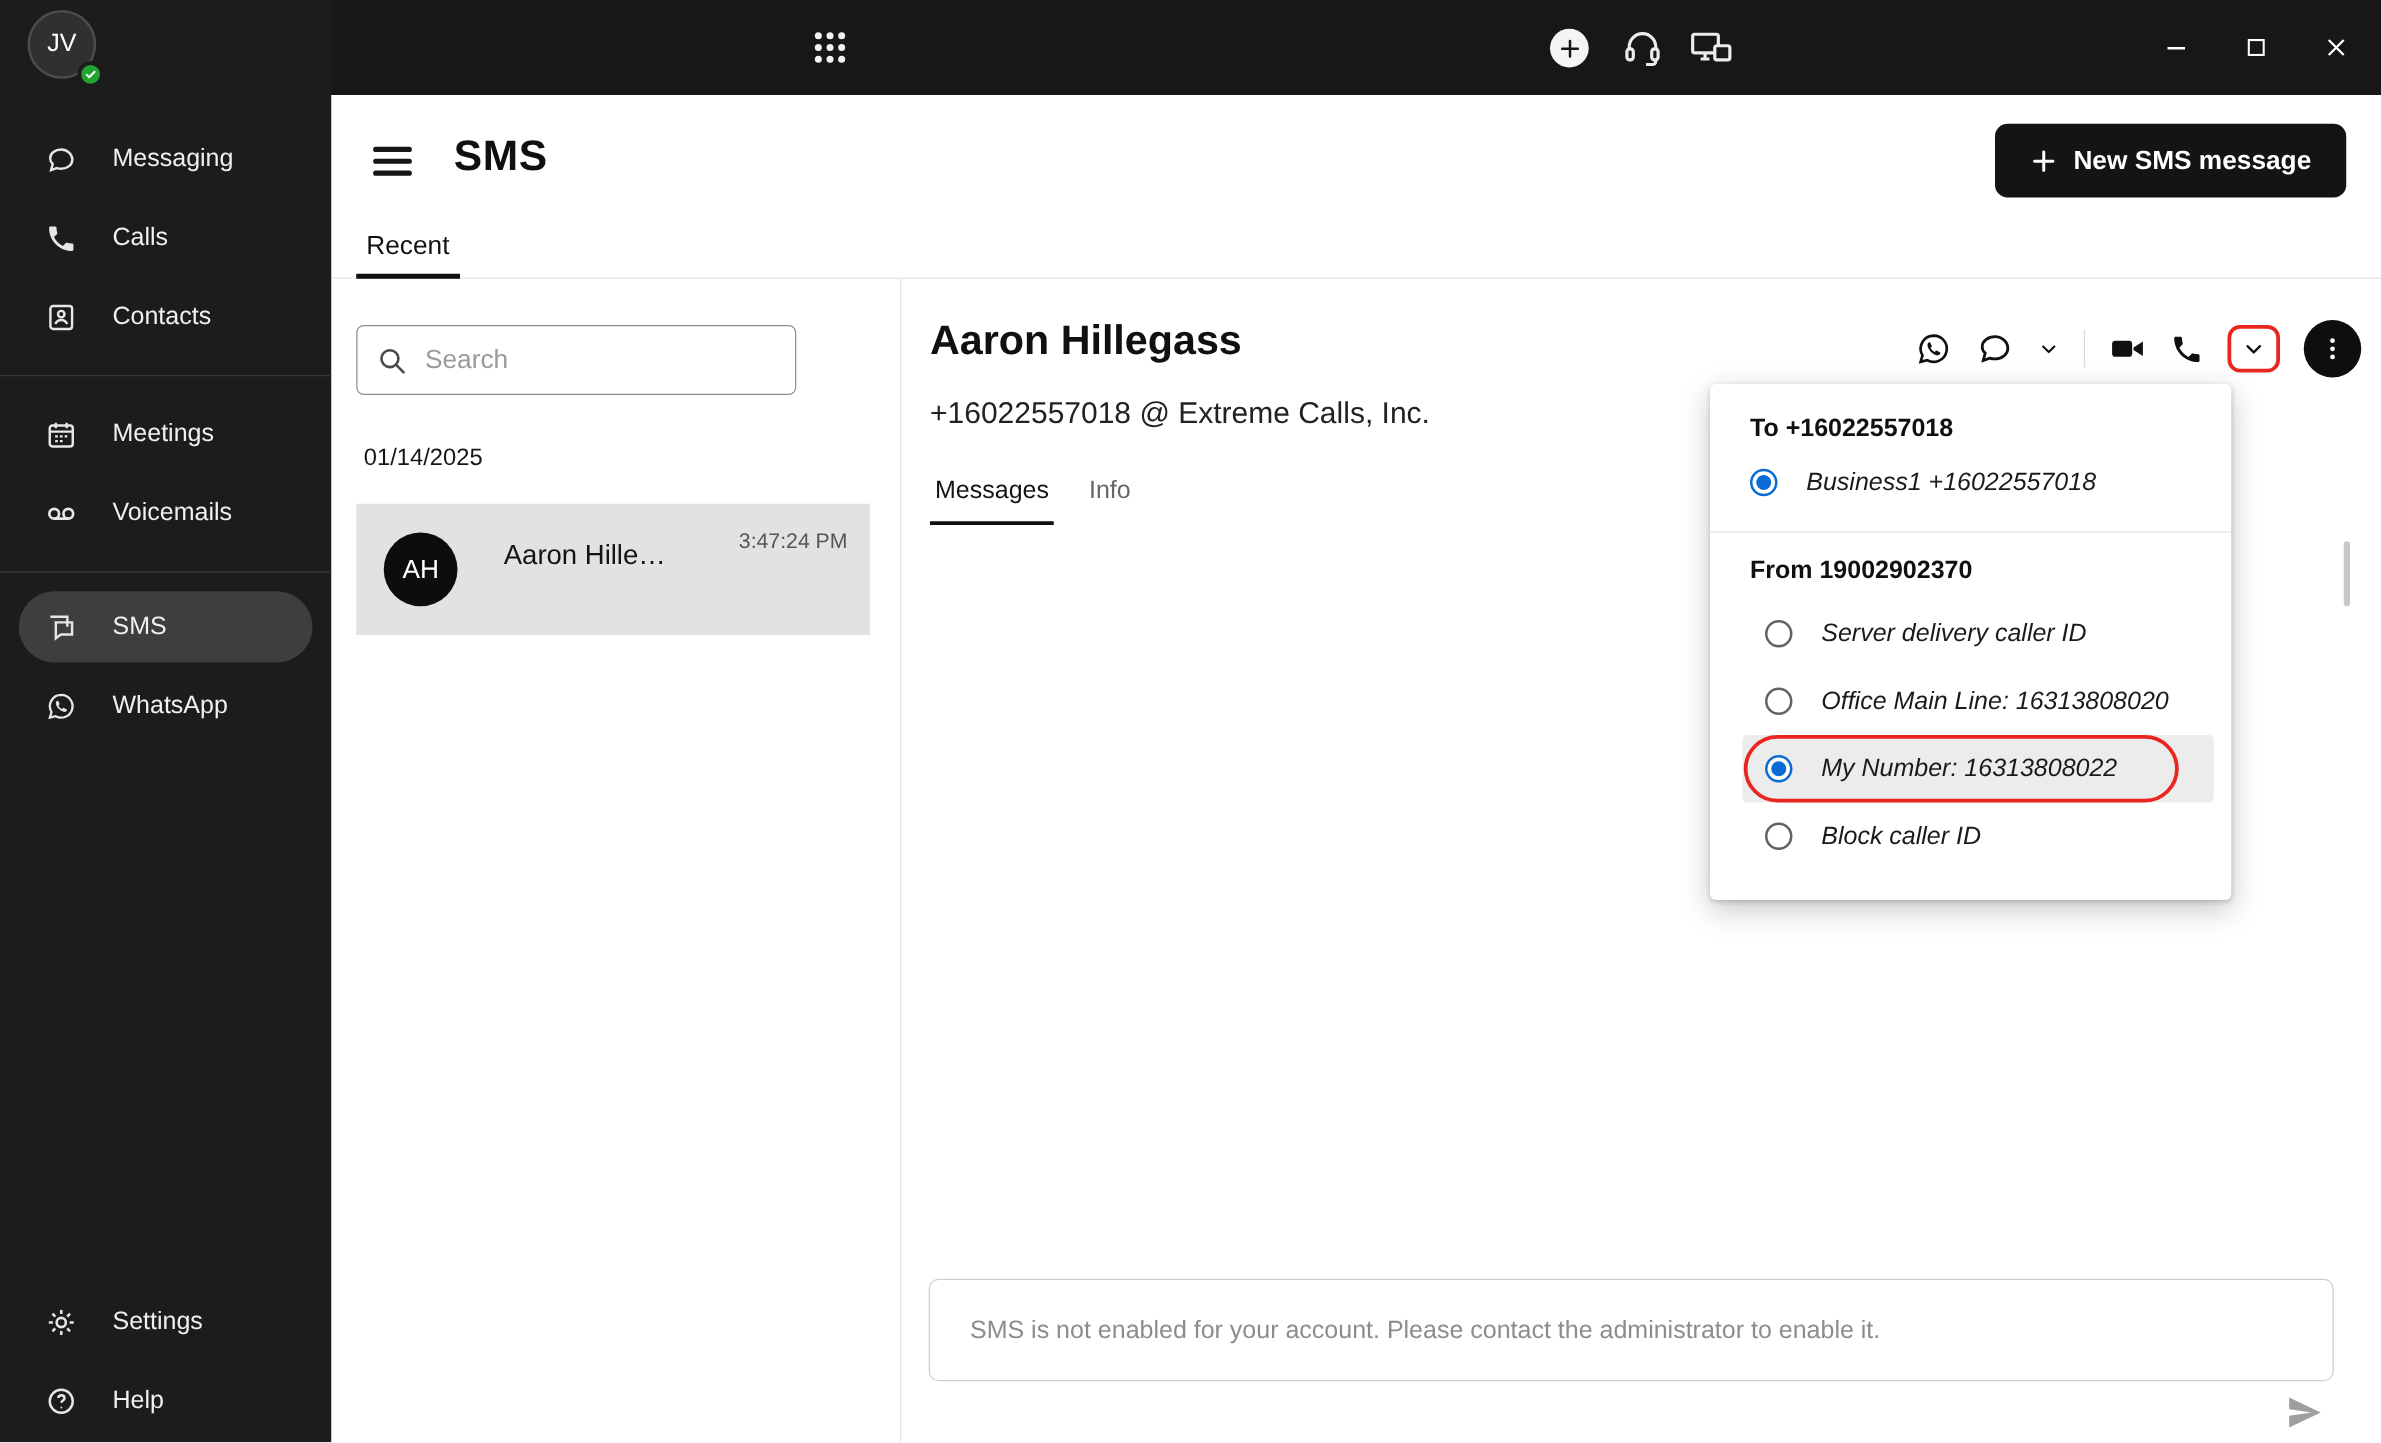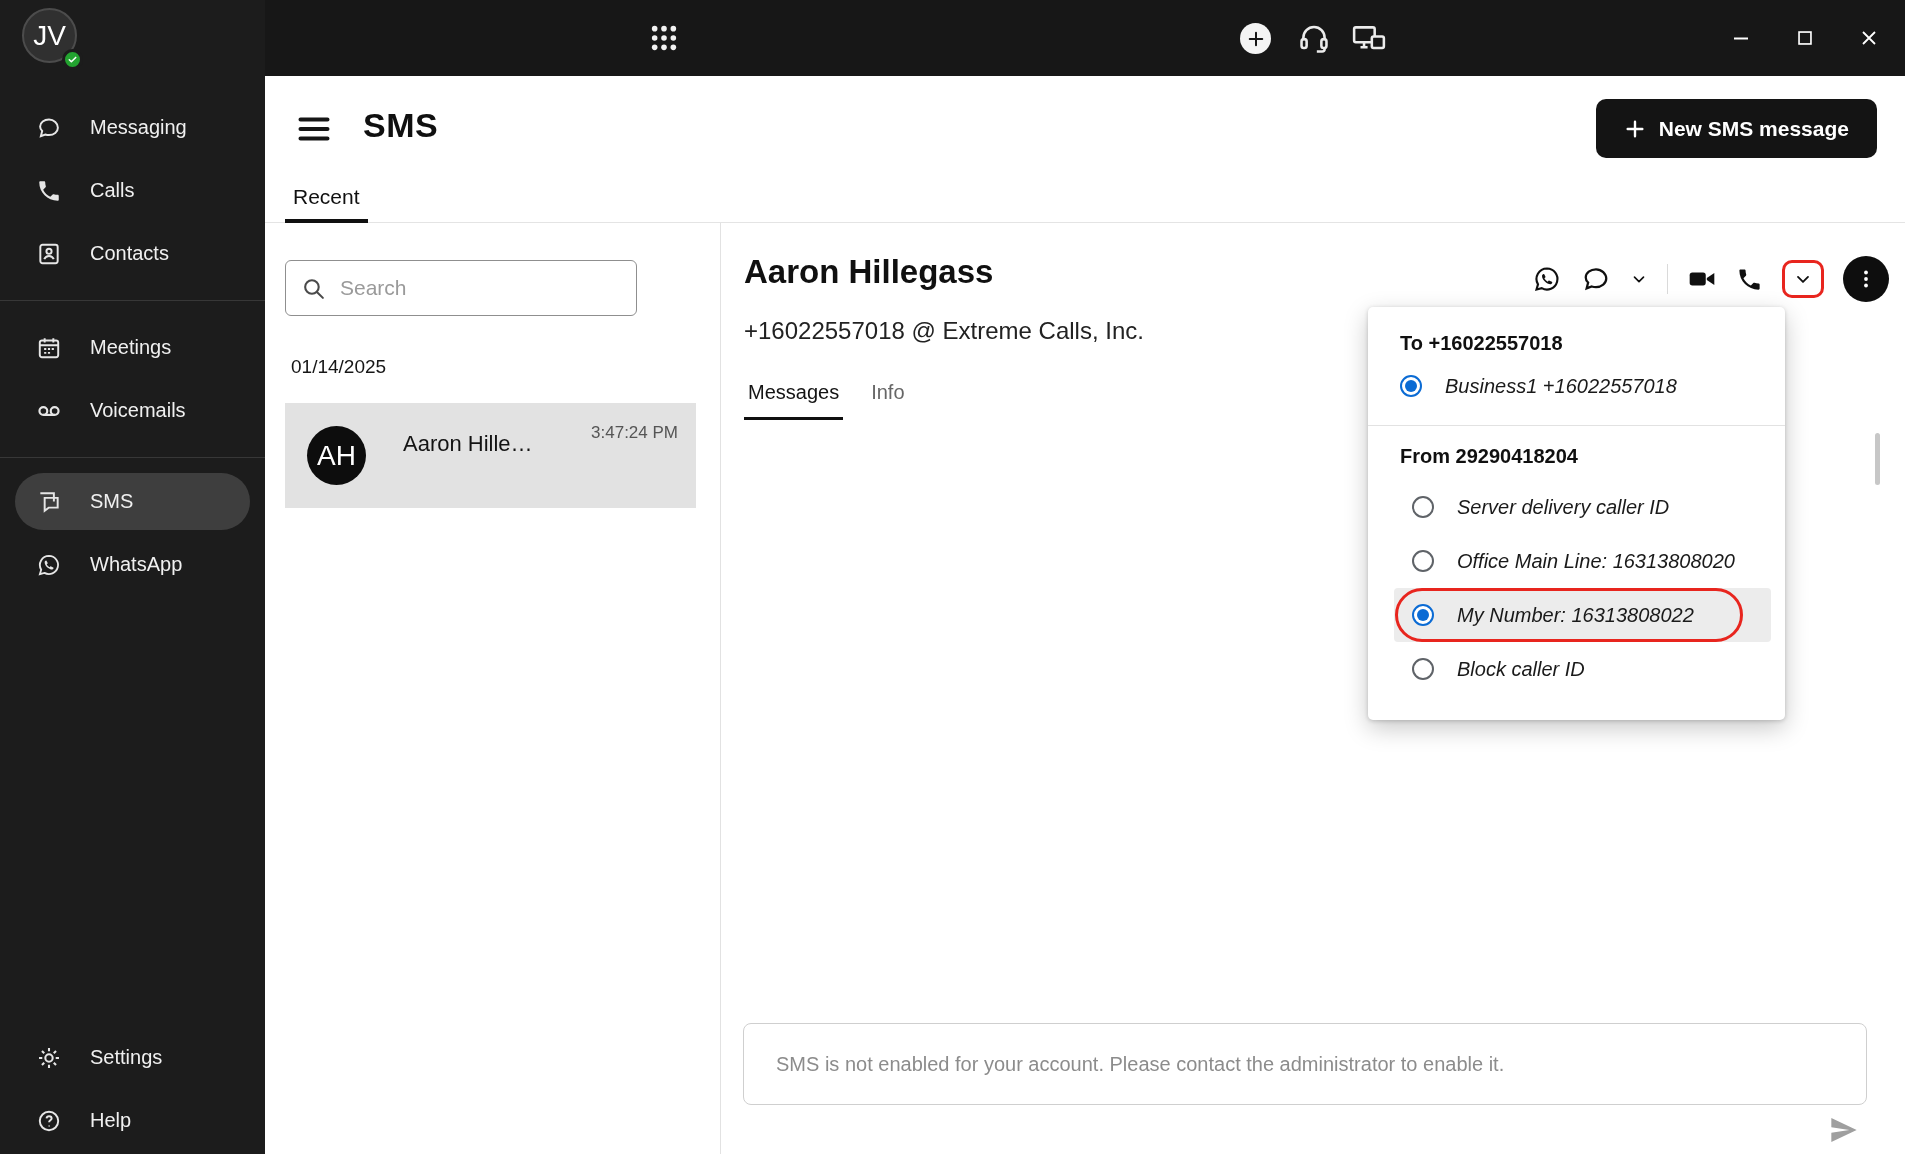--- a/index.html
+++ b/index.html
@@ -23,7 +23,7 @@
   
   .sidebar { position:absolute; left:0; top:0; width:265px; height:1154px; background:#1c1c1c; z-index:6; }
   .avatar-wrap { position:absolute; left:22px; top:8px; width:60px; height:60px; cursor:pointer; }
-  .avatar { width:55px; height:55px; border-radius:50%; background:#303030; border:2px solid #4c4c4c; color:#fff; font-size:28px; display:flex; align-items:center; justify-content:center; }
+  .avatar { width:55px; height:55px; border-radius:50%; background:#303030; border:2px solid #4c4c4c; color:#fff; font-size:20px; display:flex; align-items:center; justify-content:center; }
   .presence { position:absolute; right:-1px; bottom:-2px; width:21px; height:21px; border-radius:50%; background:#23a330; border:3px solid #1c1c1c; color:#fff; display:flex; align-items:center; justify-content:center; }
   .nav { position:absolute; left:0; top:96px; width:100%; }
   .nav-item { height:63px; display:flex; align-items:center; padding-left:36px; gap:28px; color:#f0f0f0; font-size:20px; cursor:pointer; }

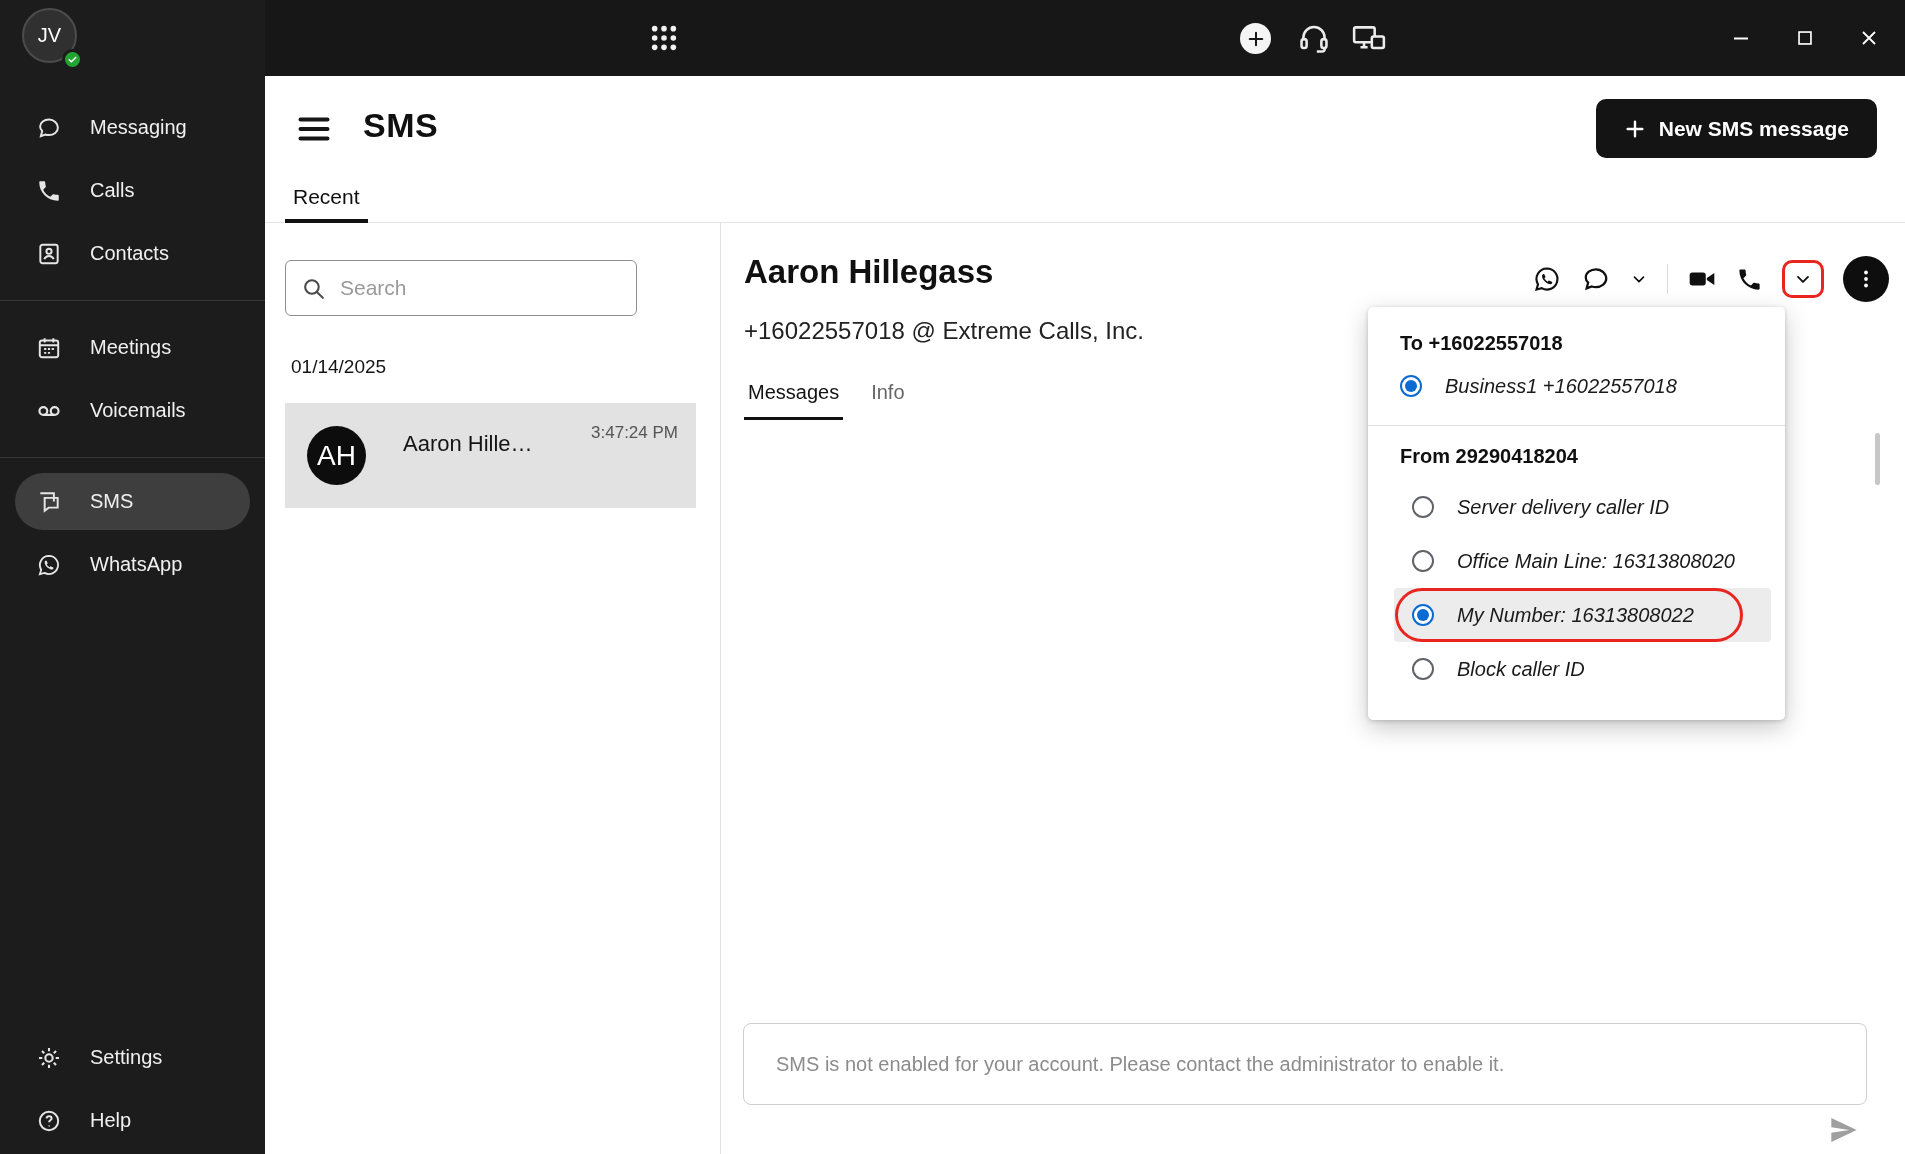--- a/index.html
+++ b/index.html
@@ -50,7 +50,7 @@
   .search-box .mag { position:absolute; left:15px; top:15px; width:25px; height:25px; color:#4a4a4a; pointer-events:none; }
   .list-date { margin-top:40px; font-size:19px; color:#161616; padding-left:6px; }
   .convo-item { margin-top:25px; height:105px; background:#e2e2e2; position:relative; cursor:pointer; }
-  .convo-avatar { position:absolute; left:22px; top:23px; width:59px; height:59px; border-radius:50%; background:#0d0d0d; color:#fff; font-size:28px; display:flex; align-items:center; justify-content:center; }
+  .convo-avatar { position:absolute; left:22px; top:23px; width:59px; height:59px; border-radius:50%; background:#0d0d0d; color:#fff; font-size:21px; display:flex; align-items:center; justify-content:center; }
   .convo-name { position:absolute; left:118px; top:28px; font-size:22px; color:#141414; }
   .convo-time { position:absolute; right:18px; top:20px; font-size:17px; color:#555; }
 

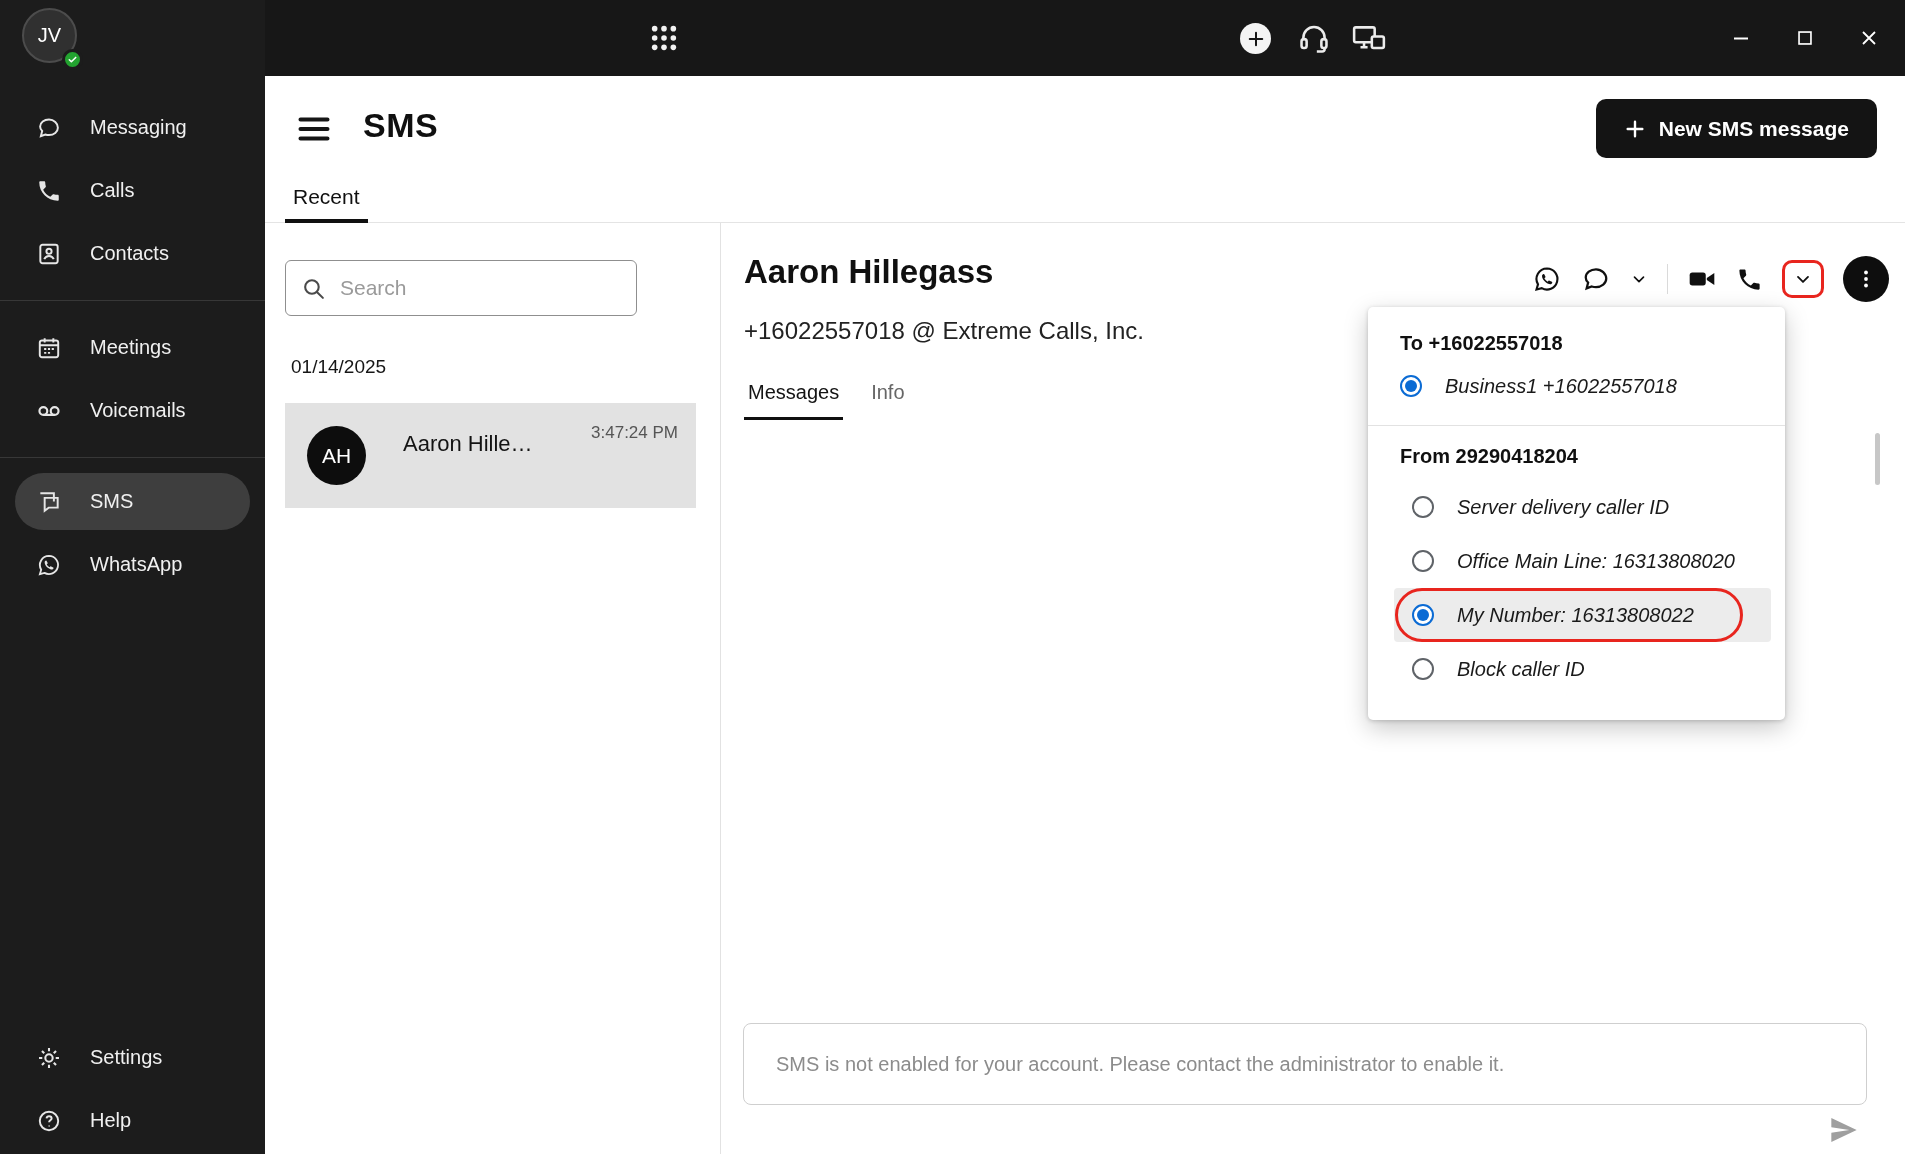--- a/index.html
+++ b/index.html
@@ -402,7 +402,7 @@
       <span>Business1 +16022557018</span>
     </div>
     <div class="menu-divider"></div>
-    <div class="menu-header">From 29290418204</div>
+    <div class="menu-header">From 19002902370</div>
     <div class="from-options">
       <div class="menu-option">
         <span class="radio"></span>

